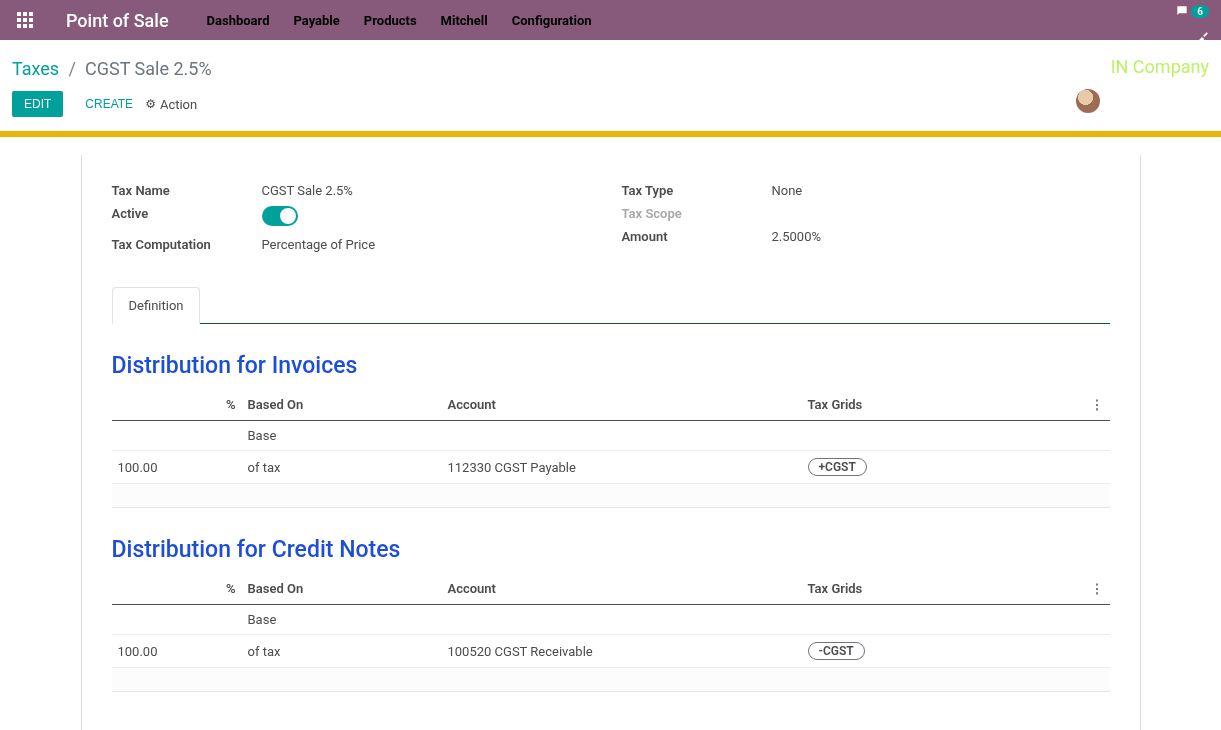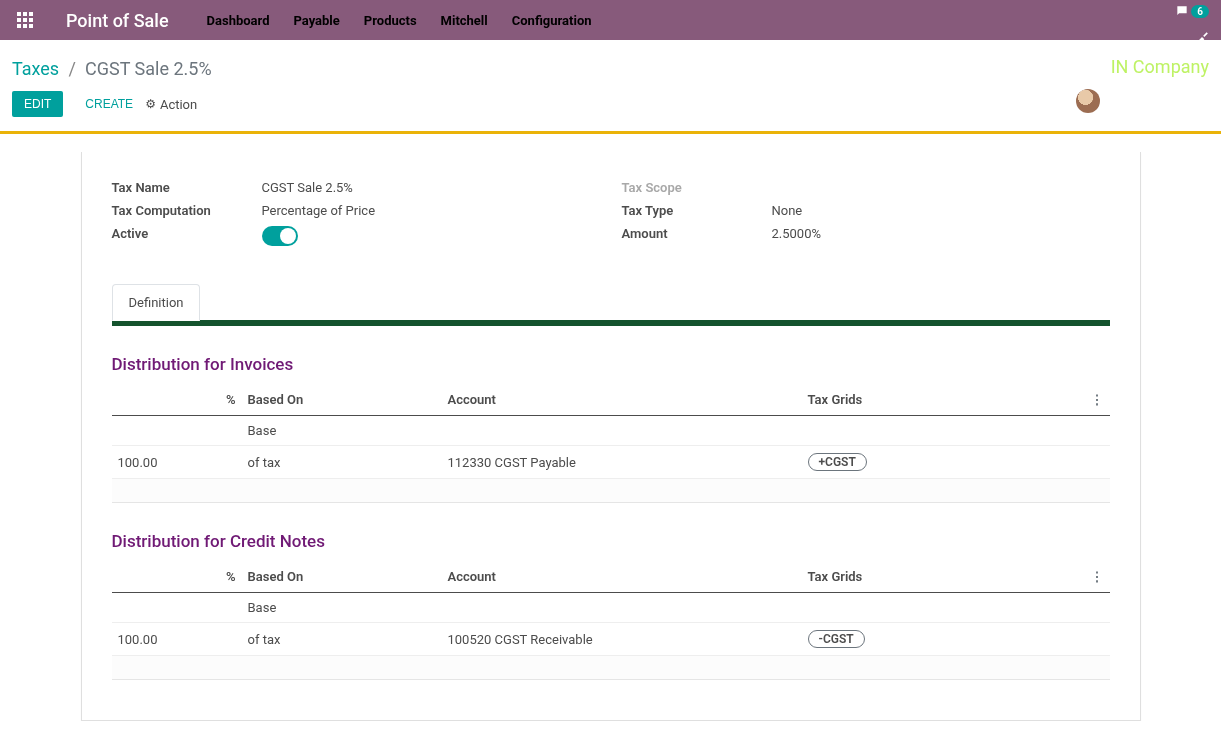--- a/index.html
+++ b/index.html
@@ -23,7 +23,7 @@
   .breadcrumb-bar .sep { color:#888; font-size:18px; padding:0 6px; }
   .breadcrumb-bar .crumb-current { color:#6c757d; font-size:18px; }
 
-  .control-bar { display:flex; align-items:center; padding: 4px 12px 14px 12px; border-bottom:3px solid #eab308; }
+  .control-bar { display:flex; align-items:center; padding: 4px 12px 14px 12px; border-bottom:6px solid #eab308; }
   .btn { border:none; padding: 6px 12px; font-size:12px; font-weight:500; cursor:pointer; border-radius:2px; }
   .btn-primary { background:#00a09d; color:#fff; text-transform:uppercase; }
   .btn-link { background:none; color:#00a09d; text-transform:uppercase; margin-left:10px; }

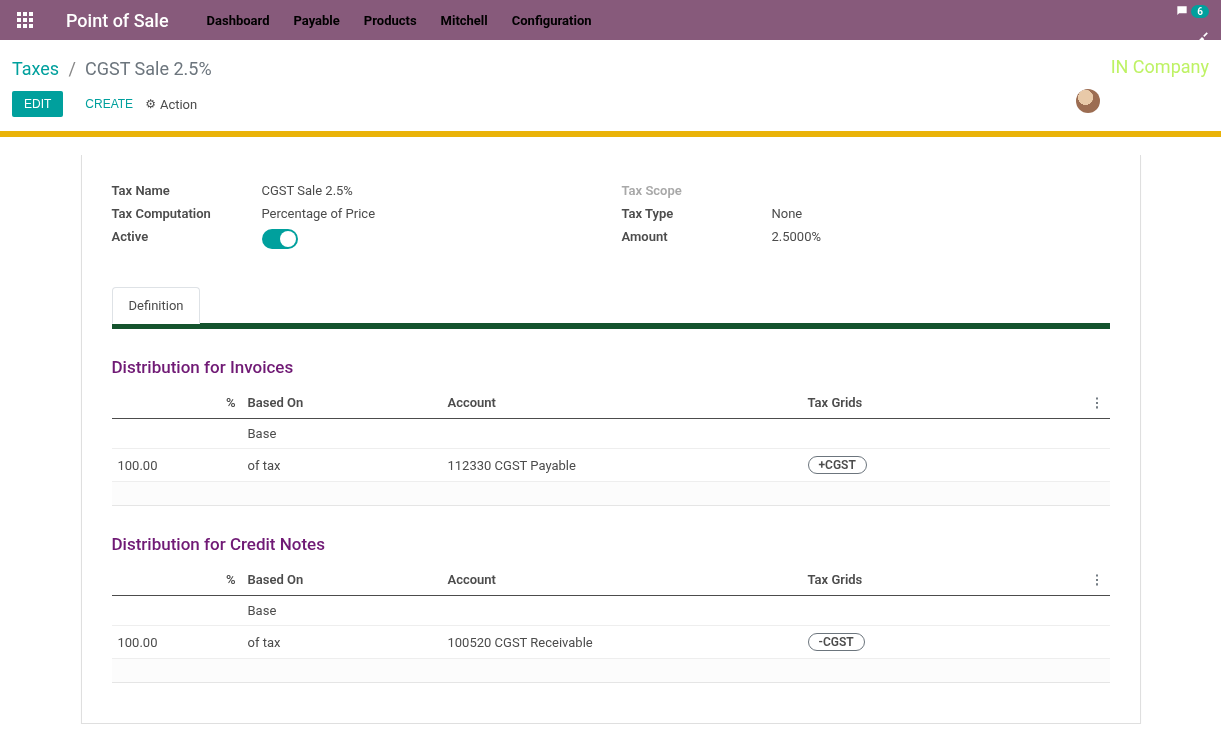--- a/index.html
+++ b/index.html
@@ -164,12 +164,12 @@
       </div>
       <div class="col">
         <div class="field-row">
+          <div class="field-label">Tax Type</div>
+          <div class="field-val">None</div>
+        </div>
+        <div class="field-row">
           <div class="field-label muted">Tax Scope</div>
           <div class="field-val"></div>
-        </div>
-        <div class="field-row">
-          <div class="field-label">Tax Type</div>
-          <div class="field-val">None</div>
         </div>
         <div class="field-row">
           <div class="field-label">Amount</div>

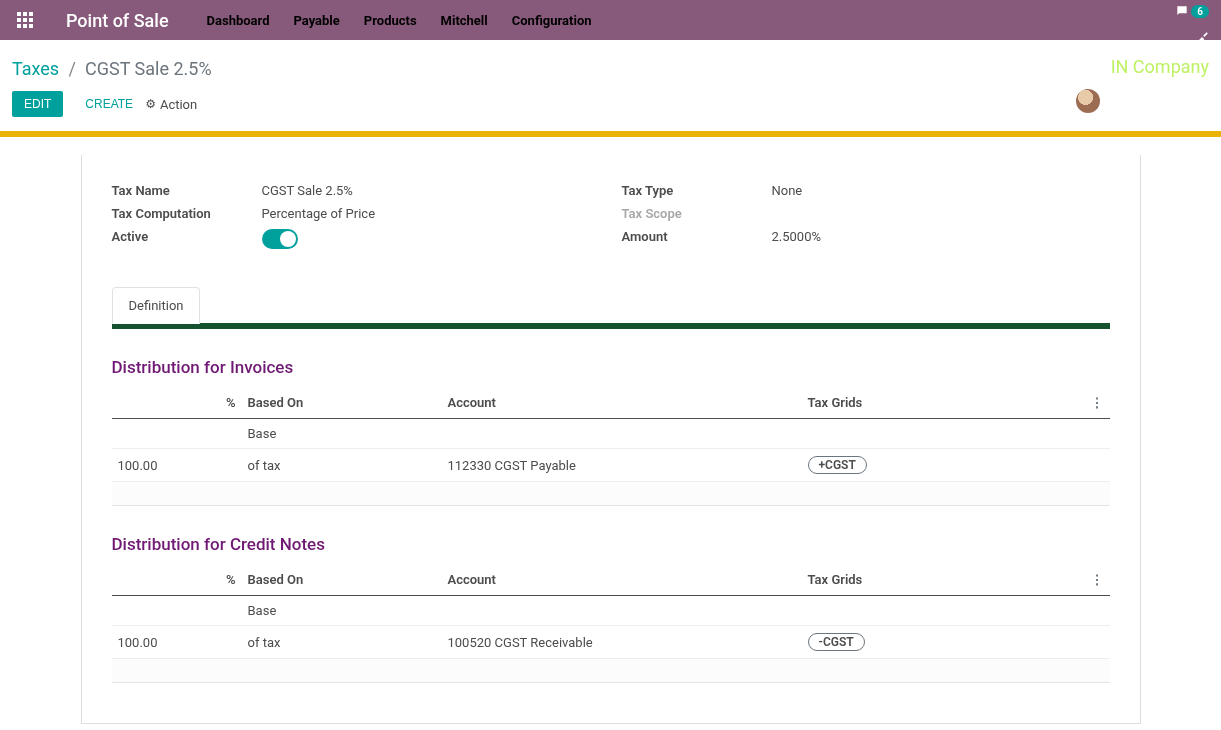--- a/index.html
+++ b/index.html
@@ -154,12 +154,12 @@
           <div class="field-val">CGST Sale 2.5%</div>
         </div>
         <div class="field-row">
+          <div class="field-label">Active</div>
+          <div class="field-val"><span class="toggle"></span></div>
+        </div>
+        <div class="field-row">
           <div class="field-label">Tax Computation</div>
           <div class="field-val">Percentage of Price</div>
-        </div>
-        <div class="field-row">
-          <div class="field-label">Active</div>
-          <div class="field-val"><span class="toggle"></span></div>
         </div>
       </div>
       <div class="col">

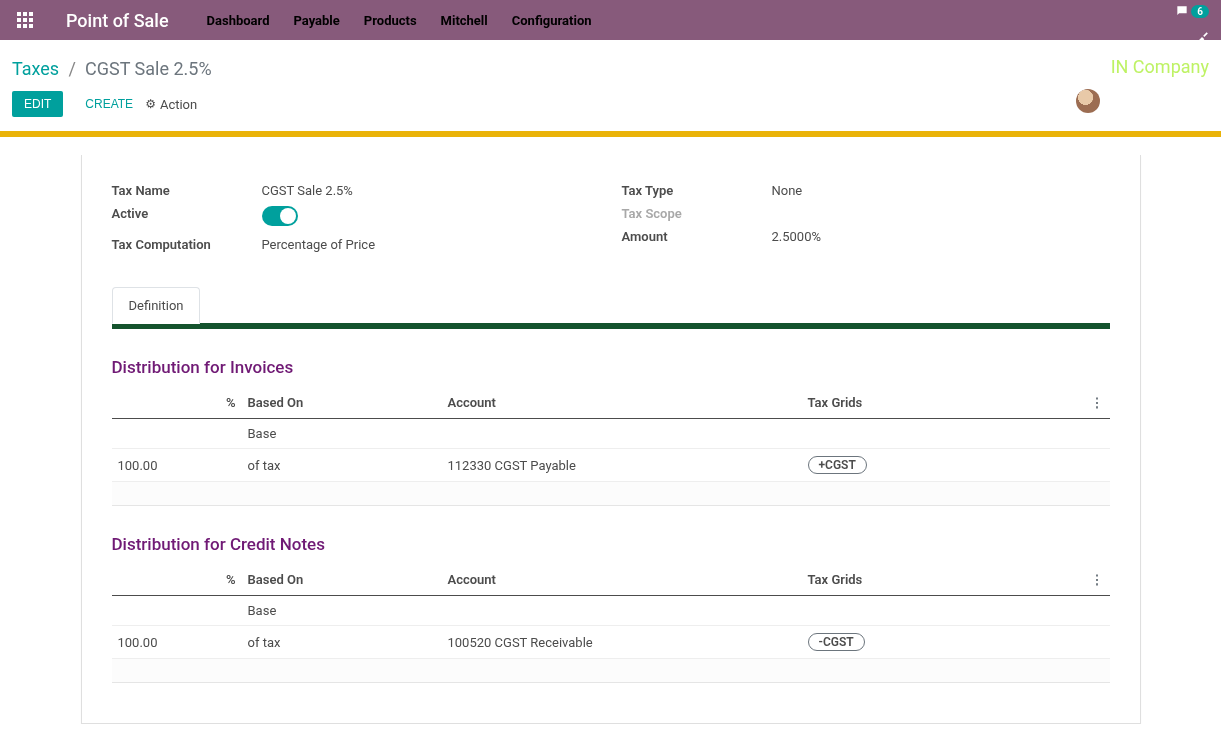--- a/index.html
+++ b/index.html
@@ -43,7 +43,7 @@
   .toggle { position:relative; width:36px; height:20px; background:#00a09d; border-radius:20px; display:inline-block; }
   .toggle::after { content:""; position:absolute; right:2px; top:2px; width:16px; height:16px; background:#fff; border-radius:50%; }
 
-  .tabs { display:flex; border-bottom:6px solid #14532d; margin-top:30px; }
+  .tabs { display:flex; border-bottom:1px solid #14532d; margin-top:30px; }
   .tab { padding:10px 16px; font-size:13px; color:#6c757d; border:1px solid transparent; border-bottom:none; cursor:pointer; position:relative; top:1px; }
   .tab.active { color:#4c4c4c; border-color:#dee2e6; border-bottom:1px solid #fff; background:#fff; border-radius:4px 4px 0 0; }
 

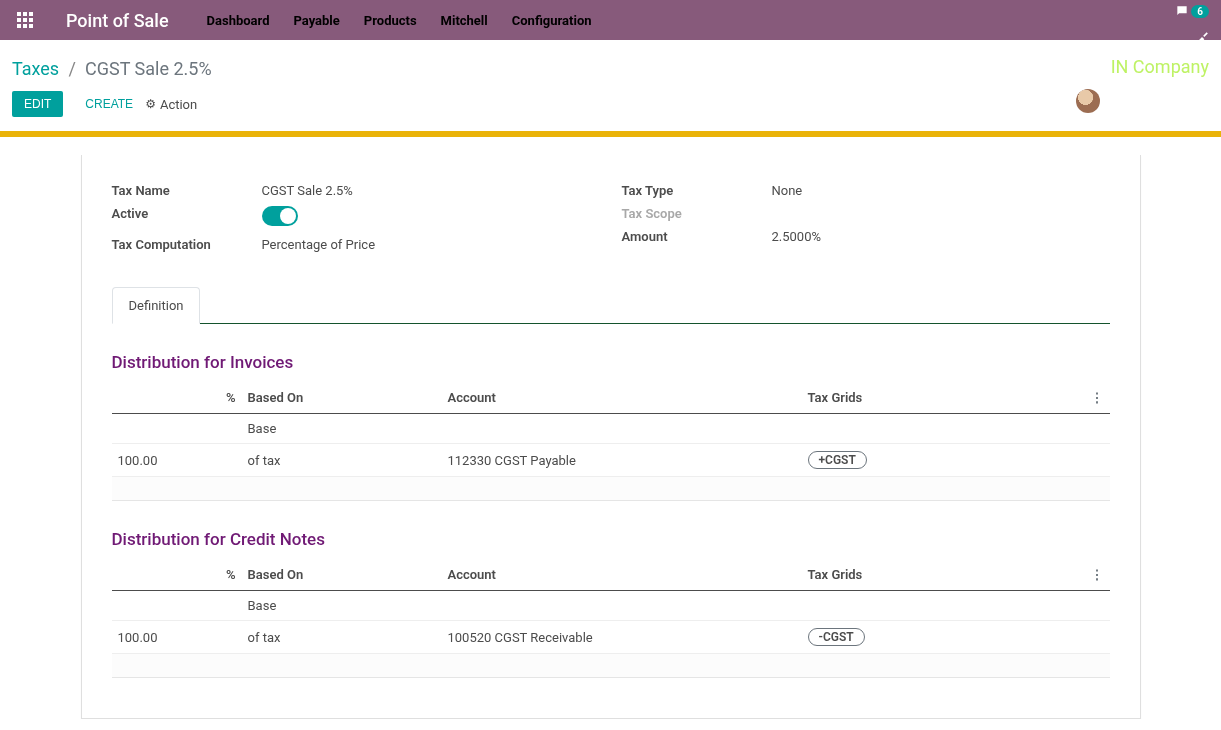--- a/index.html
+++ b/index.html
@@ -47,7 +47,7 @@
   .tab { padding:10px 16px; font-size:13px; color:#6c757d; border:1px solid transparent; border-bottom:none; cursor:pointer; position:relative; top:1px; }
   .tab.active { color:#4c4c4c; border-color:#dee2e6; border-bottom:1px solid #fff; background:#fff; border-radius:4px 4px 0 0; }
 
-  h2.section-title { font-size:17px; font-weight:500; color:#701a75; margin: 28px 0 10px 0; }
+  h2.section-title { font-size:23px; font-weight:500; color:#1d4ed8; margin: 28px 0 10px 0; }
 
   table.dist { width:100%; border-collapse:collapse; font-size:13px; }
   table.dist thead th { text-align:left; font-weight:600; padding:8px 6px; border-bottom:1px solid #4c4c4c; color:#4c4c4c; }

